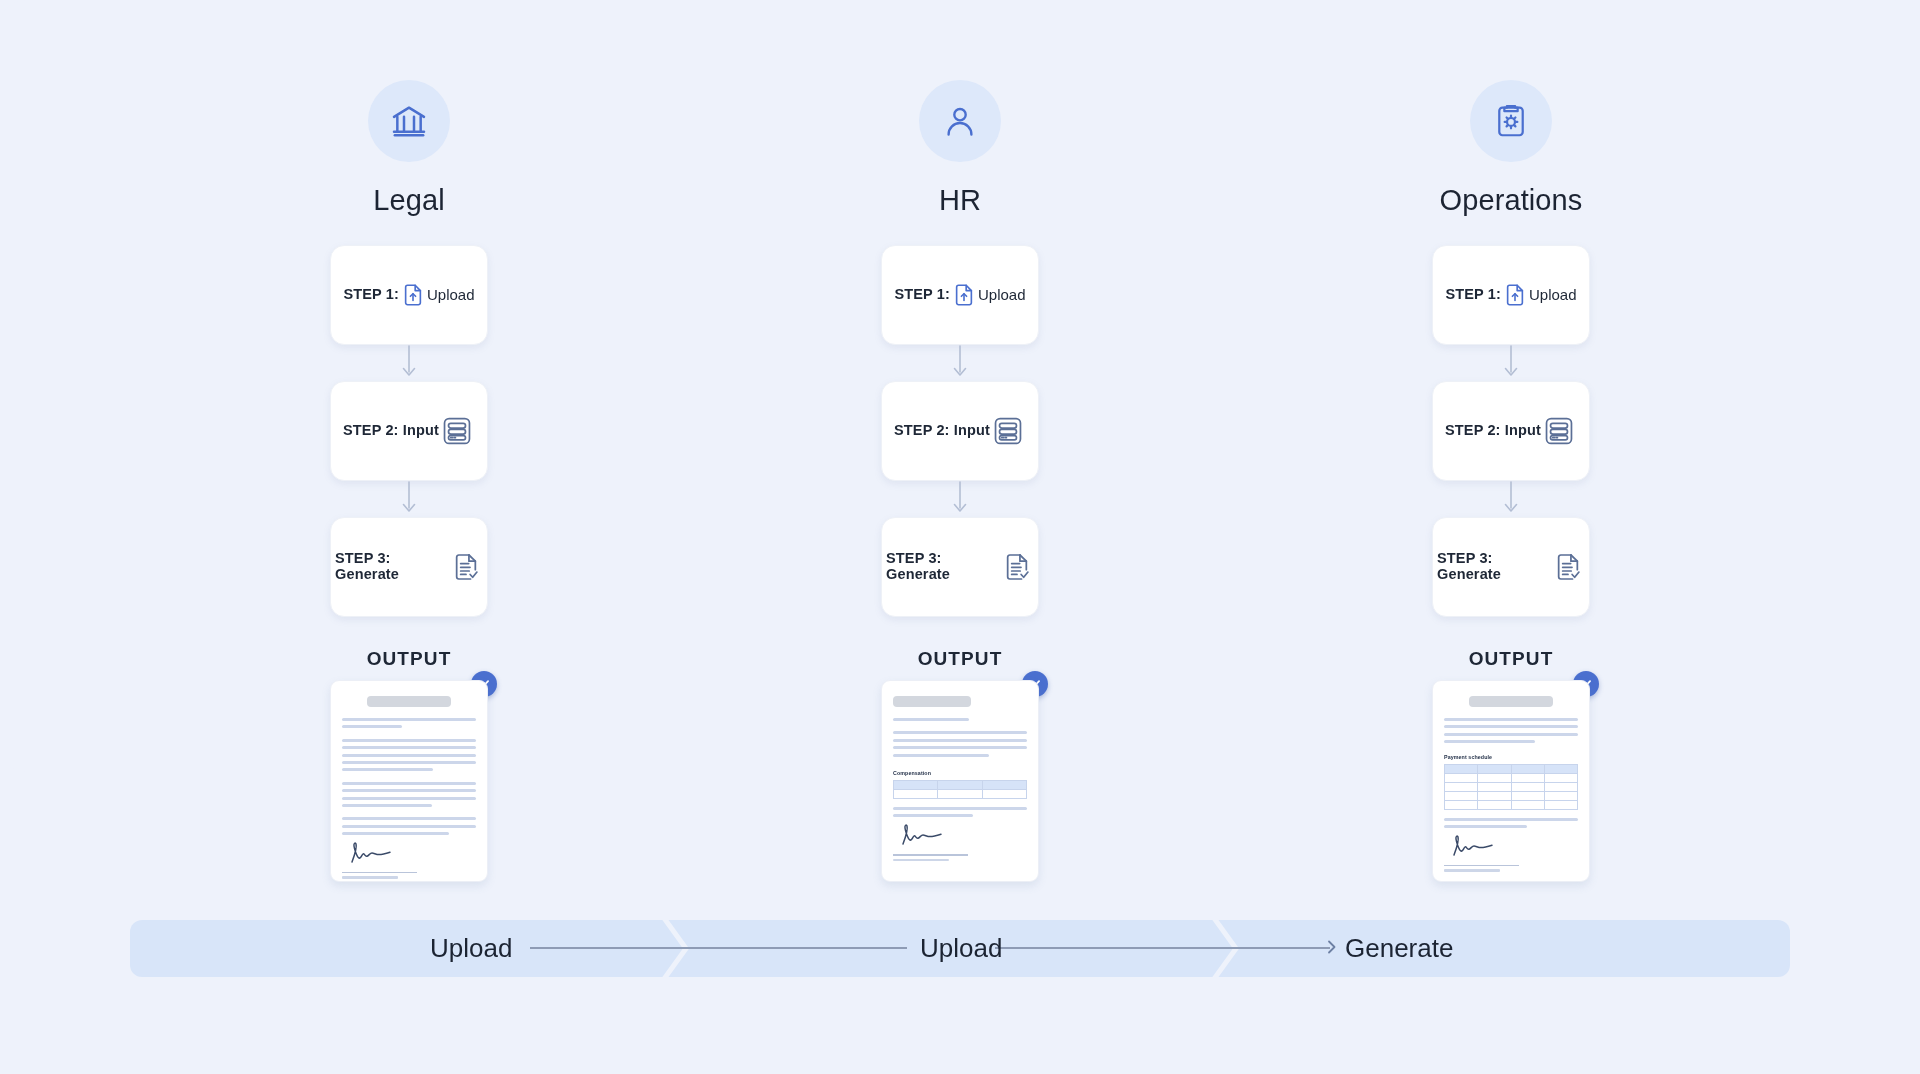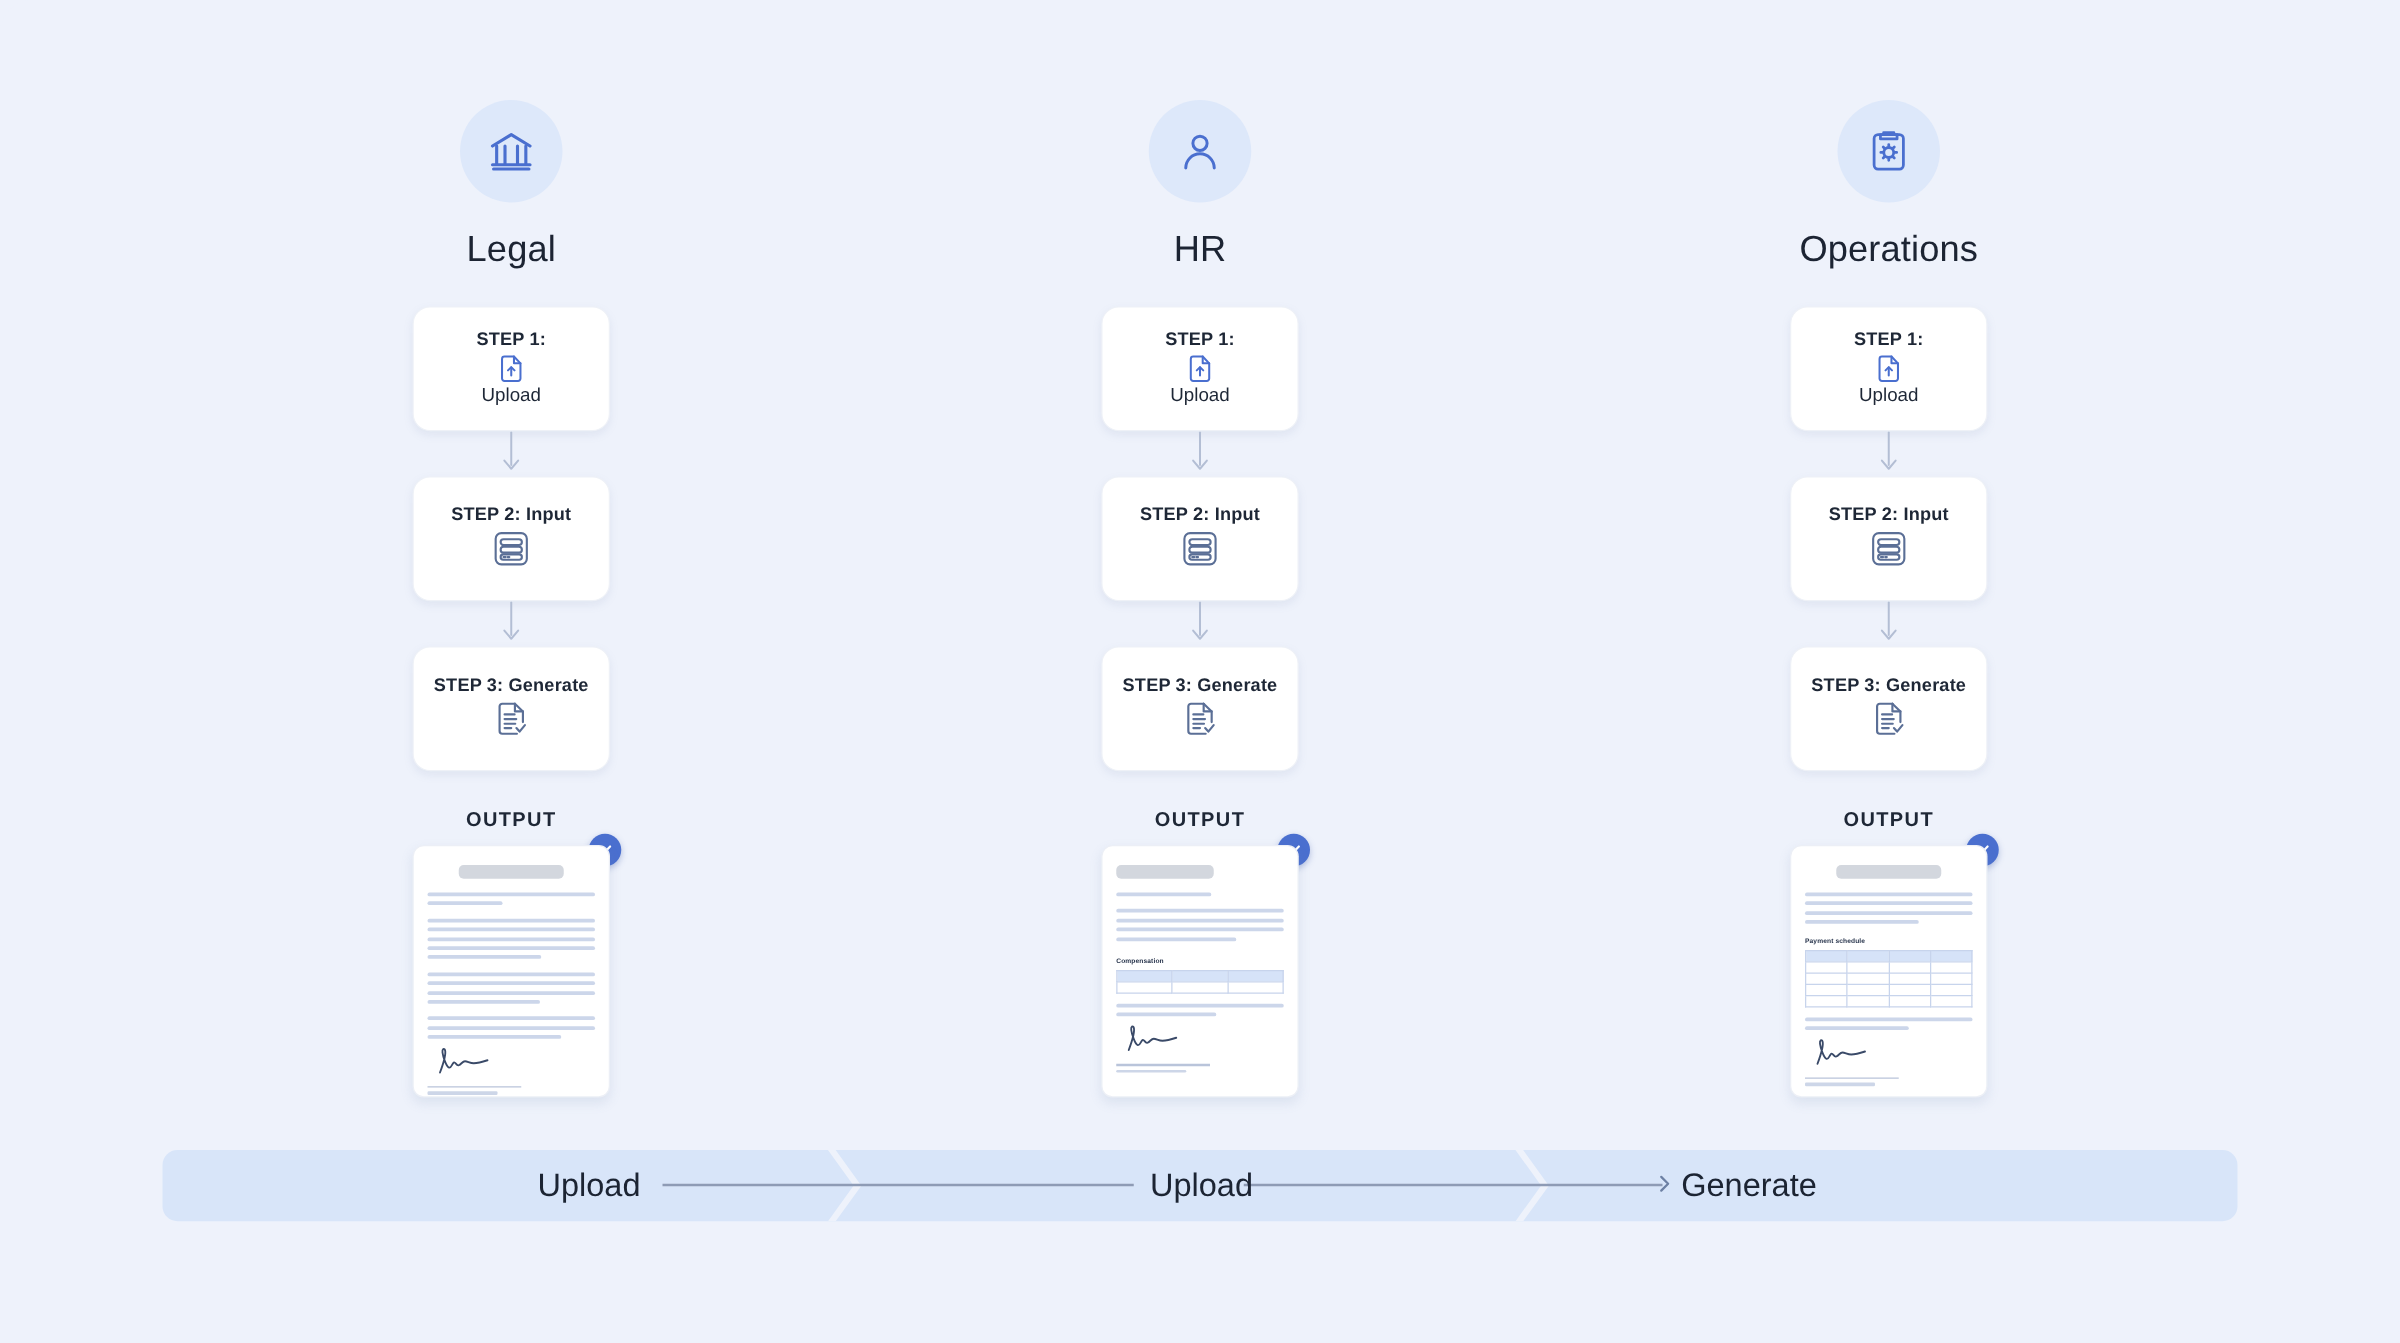--- a/index.html
+++ b/index.html
@@ -73,7 +73,7 @@
     border: 1px solid #eef1f7;
     box-shadow: 0 3px 7px rgba(120,140,180,0.13);
     display: flex;
-    flex-direction: column;
+    flex-direction: row;
     align-items: center;
     justify-content: center;
     gap: 1px;

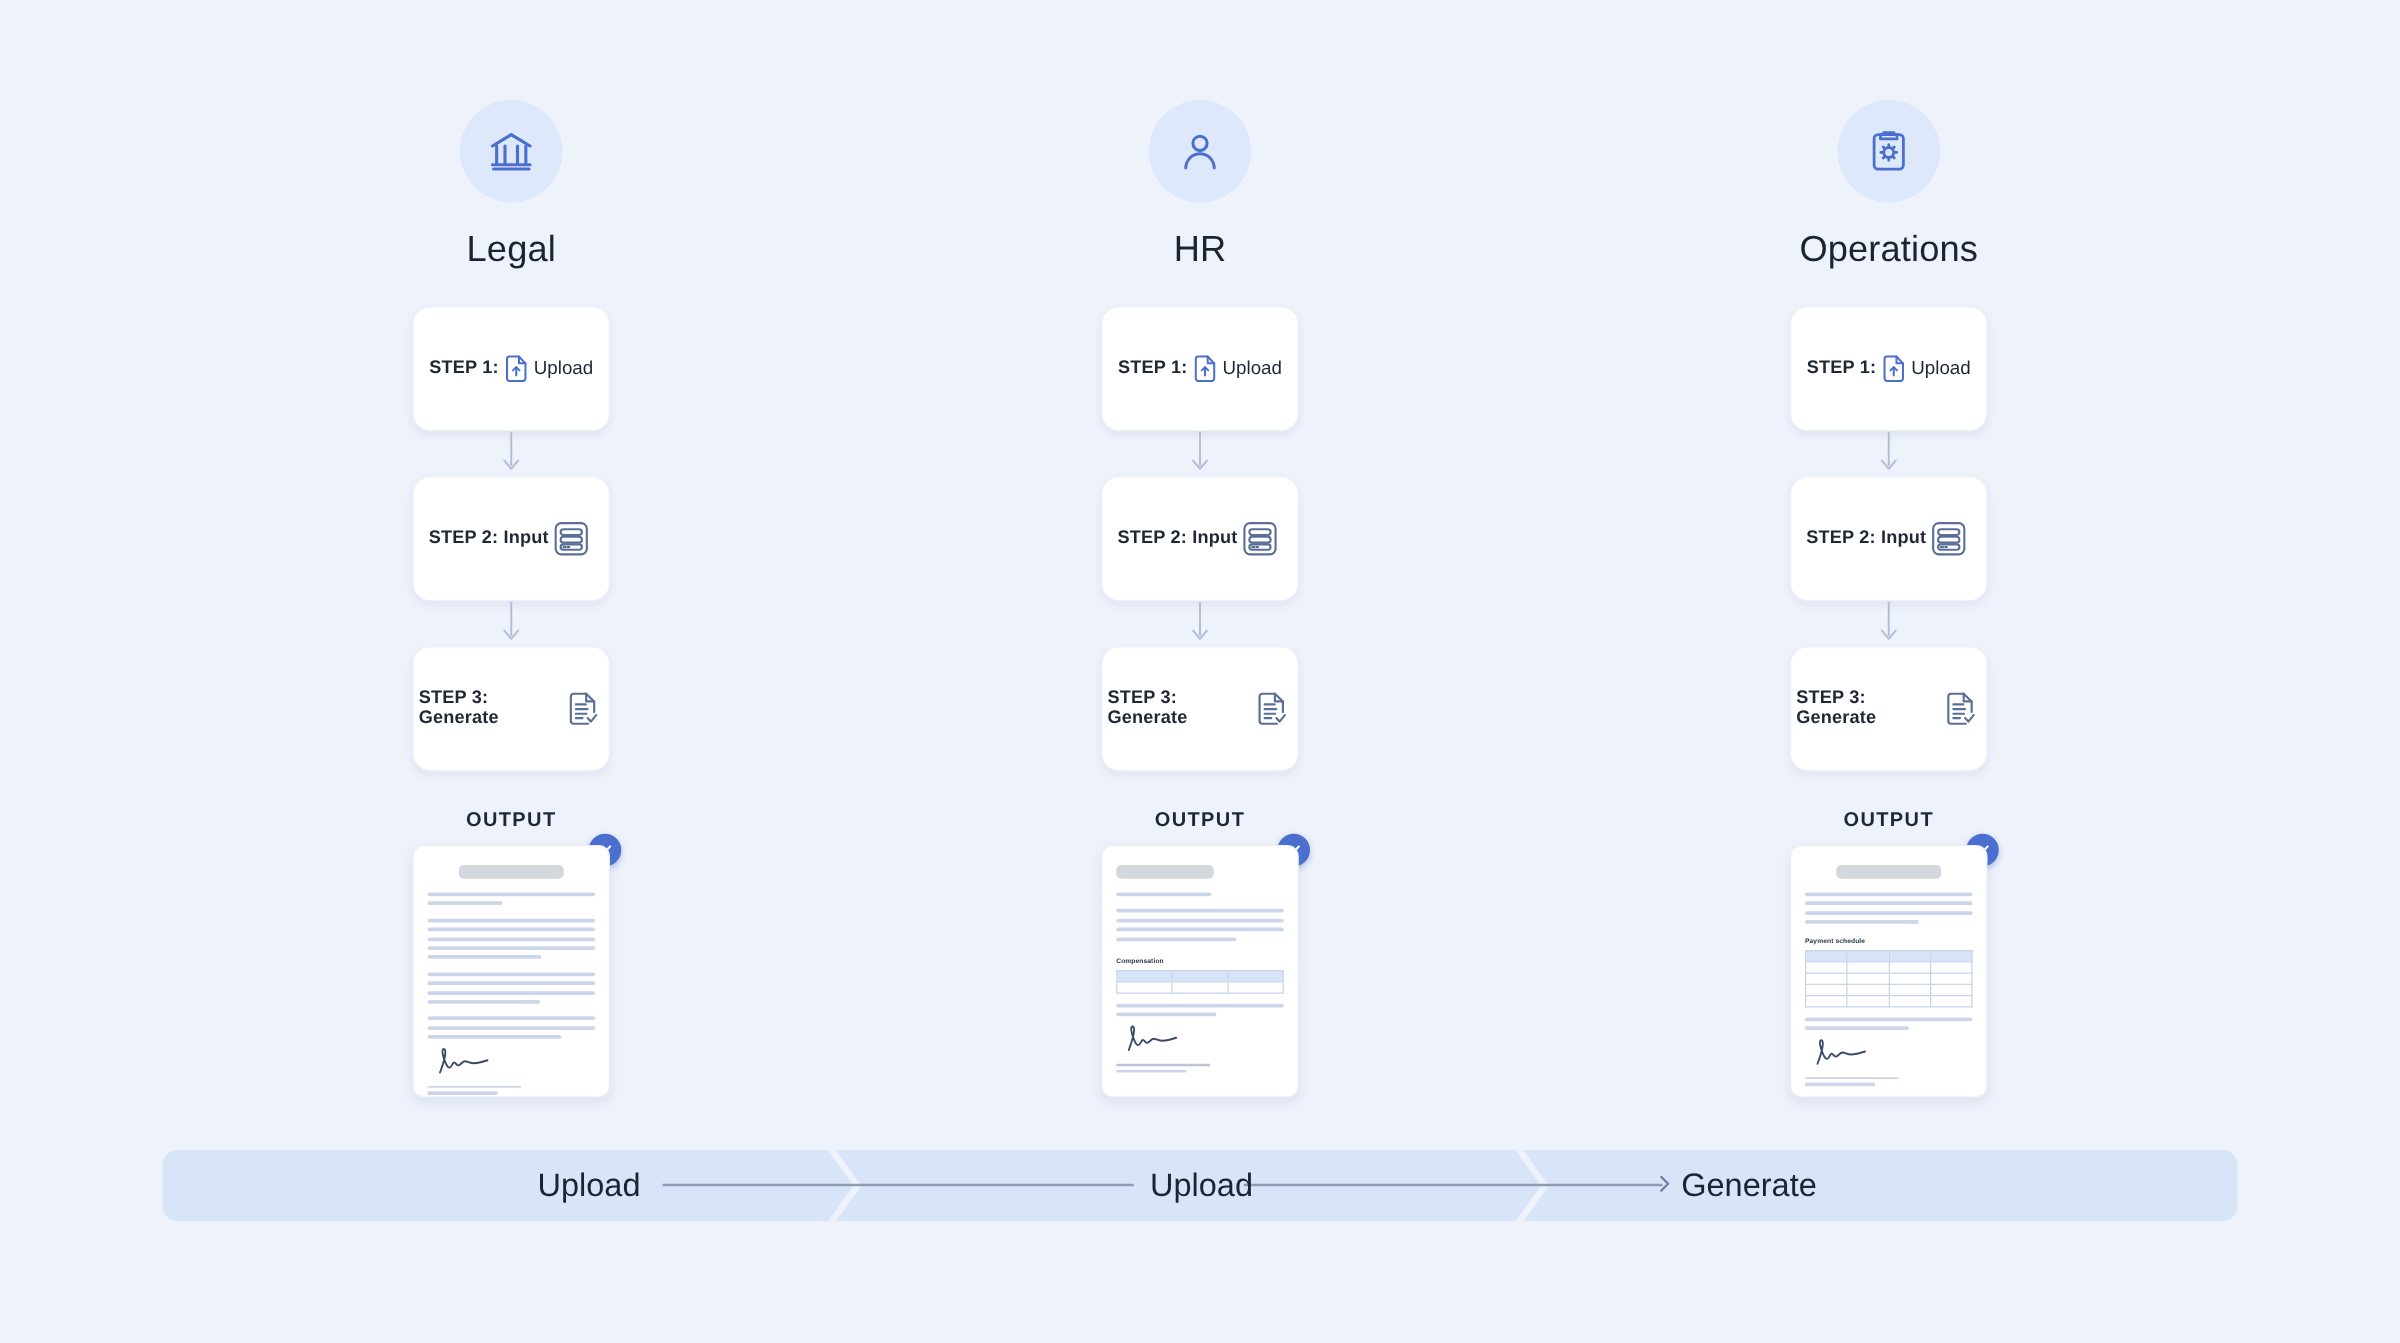--- a/index.html
+++ b/index.html
@@ -106,7 +106,7 @@
   
   .output-label {
     margin-top: 31px;
-    font-size: 16px;
+    font-size: 19px;
     font-weight: bold;
     letter-spacing: 1.1px;
     color: #1e2736;

